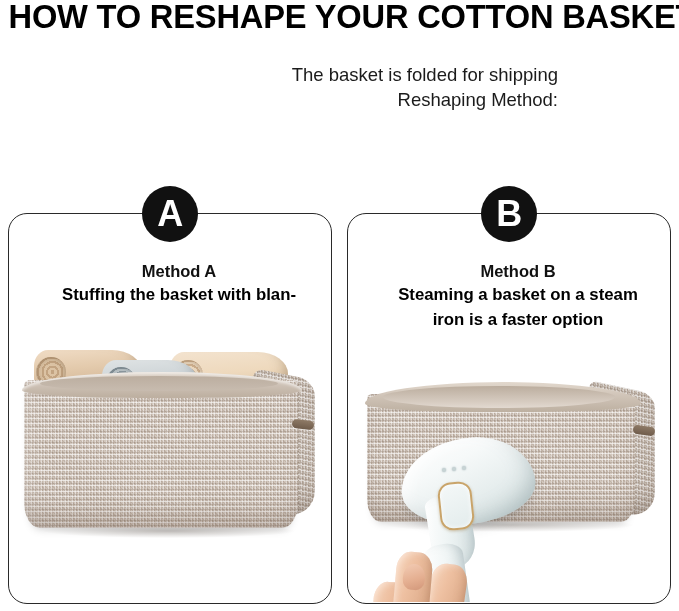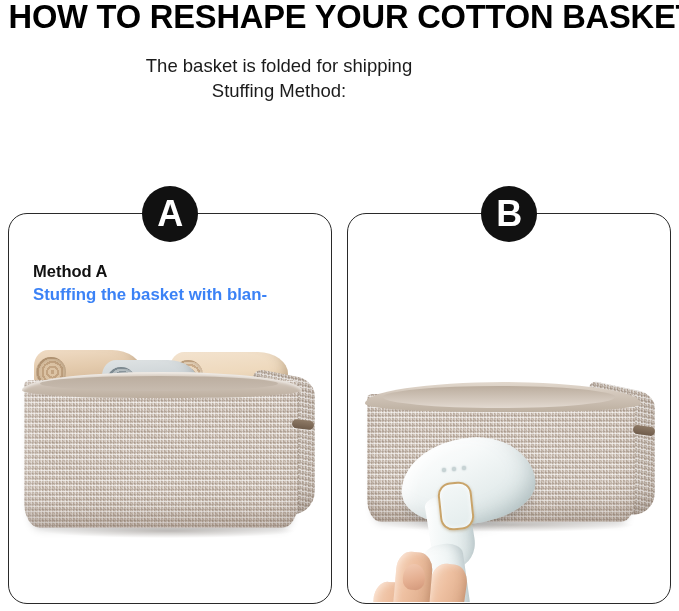--- a/index.html
+++ b/index.html
@@ -39,9 +39,9 @@
   #subtitle {
     position: absolute;
     left: 0;
-    top: 54px;
+    top: 63px;
     width: 558px;
-    text-align: center;
+    text-align: right;
   }
   #subtitle .sub-line {
     font-size: 18.5px;

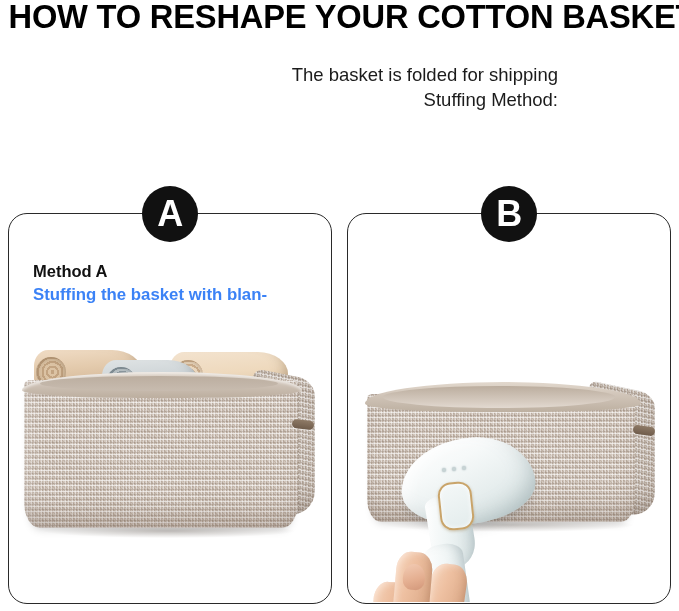--- a/index.html
+++ b/index.html
@@ -367,7 +367,7 @@
 
 <div id="subtitle">
   <div class="sub-line">The basket is folded for shipping</div>
-  <div class="sub-line">Stuffing Method:</div>
+  <div class="sub-line">Reshaping Method:</div>
 </div>
 
 <div class="panel" id="panel-a">

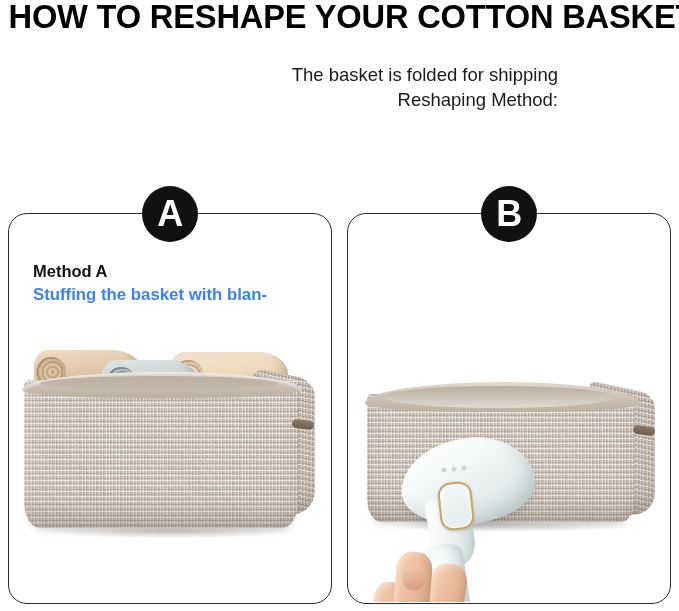--- a/index.html
+++ b/index.html
@@ -89,7 +89,7 @@
     left: 24px;
     right: 6px;
     top: 45px;
-    text-align: left;
+    text-align: center;
   }
   .method-title {
     font-size: 16.5px;

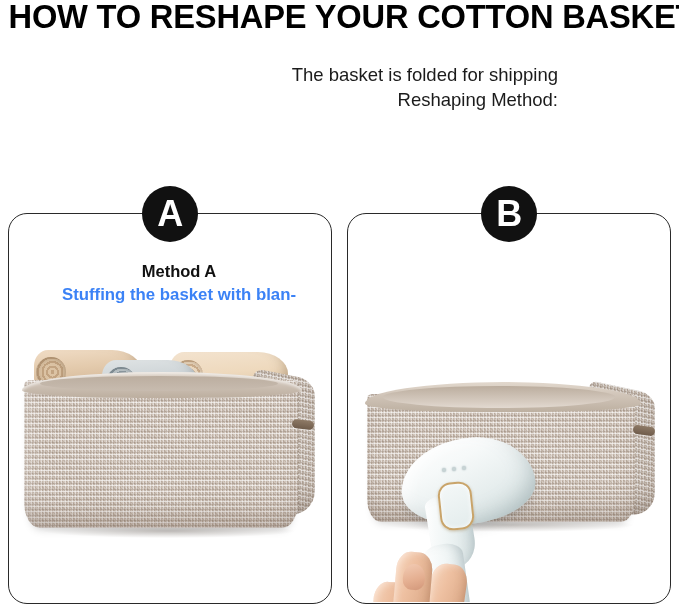--- a/index.html
+++ b/index.html
@@ -408,6 +408,11 @@
 
   <div class="badge">B</div>
 
+  <div class="method-text">
+    <div class="method-title">Method B</div>
+    <div class="method-line">Steaming a basket on a steam</div>
+    <div class="method-line">iron is a faster option</div>
+  </div>
 
   <div class="photo">
 

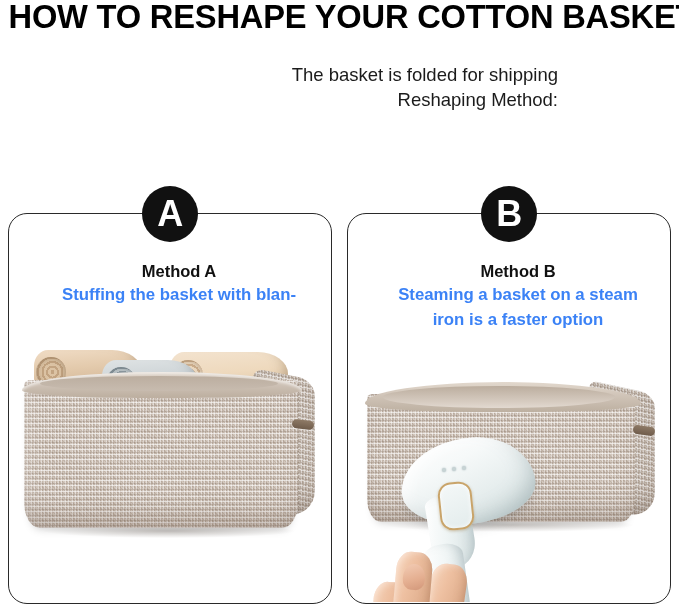--- a/index.html
+++ b/index.html
@@ -101,7 +101,7 @@
     font-size: 16.8px;
     font-weight: bold;
     line-height: 24.5px;
-    color: #3b82f6;
+    color: #000000;
     white-space: nowrap;
   }
 

